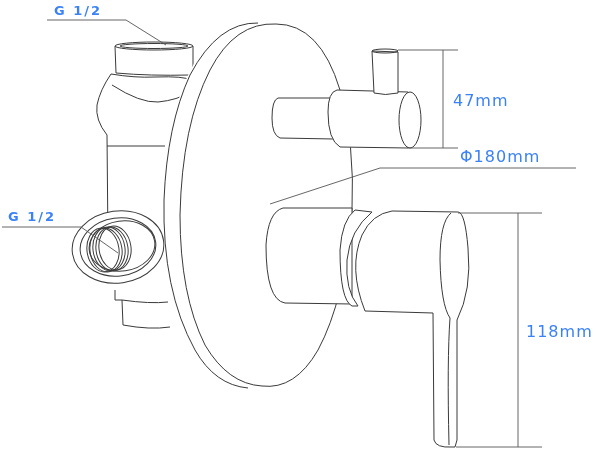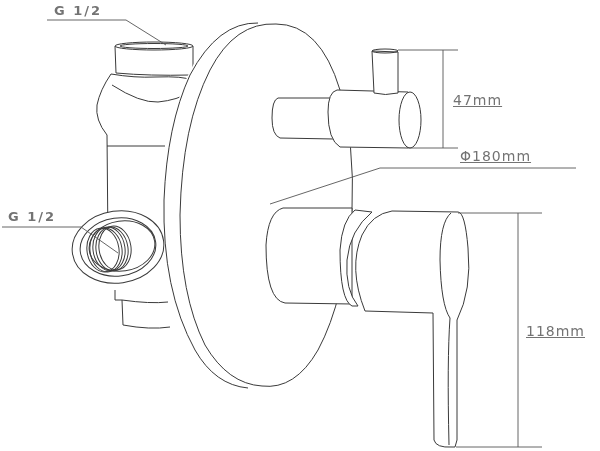--- a/index.html
+++ b/index.html
@@ -12,7 +12,7 @@
   .label {
     position: absolute;
     font-family: "DejaVu Sans", sans-serif;
-    color: #737373;
+    color: #3b82f6;
     white-space: nowrap;
     line-height: 1;
   }

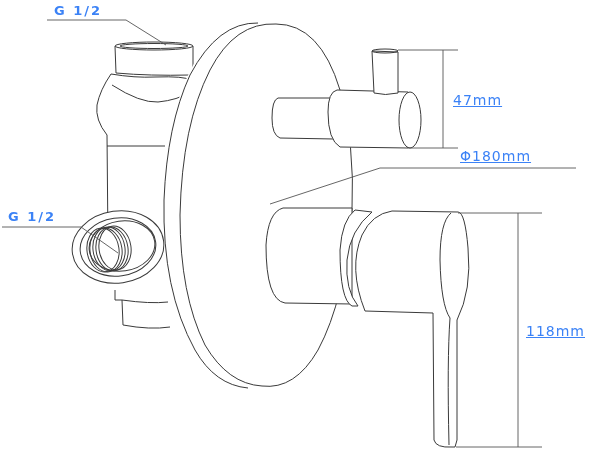--- a/index.html
+++ b/index.html
@@ -17,7 +17,7 @@
     line-height: 1;
   }
   .g-label { font-size: 13px; font-weight: bold; letter-spacing: 2px; }
-  .mm-label { font-size: 14px; letter-spacing: 1px; text-decoration: underline; }
+  .mm-label { font-size: 16px; letter-spacing: 1px; }
 </style>
 </head>
 <body>

